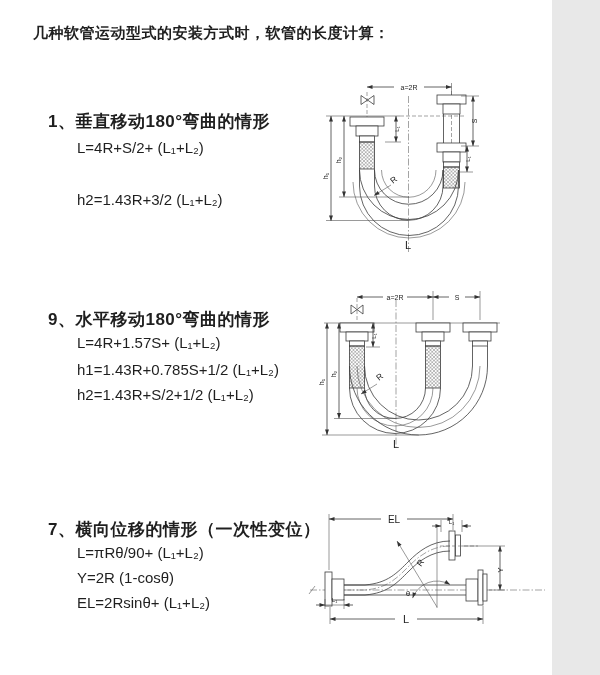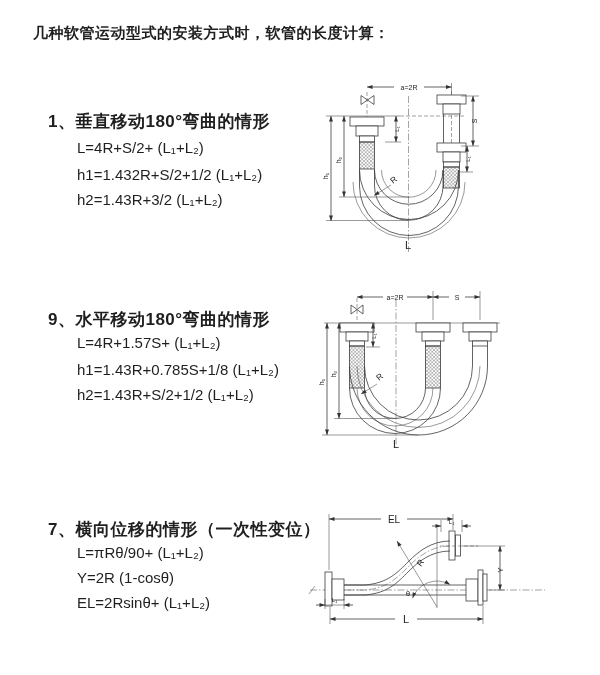--- a/index.html
+++ b/index.html
@@ -3,7 +3,7 @@
 <meta charset="utf-8">
 <style>
   html,body{margin:0;padding:0;background:#e8e8e8;}
-  .page{position:relative;width:600px;height:675px;background:#ffffff;overflow:hidden;
+  .page{position:relative;width:552px;height:675px;background:#ffffff;overflow:hidden;
         font-family:"Liberation Sans","DejaVu Sans",sans-serif;color:#1f1f1f;}
   .title{position:absolute;left:33px;top:24px;font-size:15px;letter-spacing:0.5px;font-weight:bold;}
   .heading{position:absolute;font-size:17px;letter-spacing:0.5px;font-weight:bold;white-space:nowrap;}

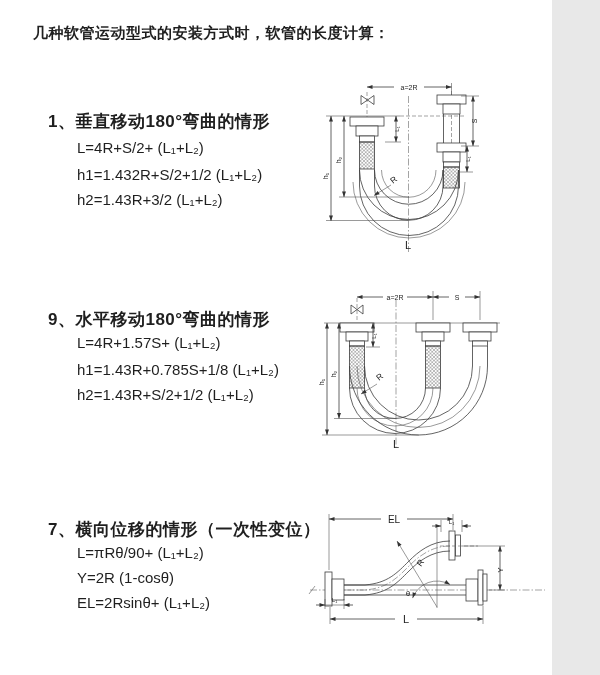--- a/index.html
+++ b/index.html
@@ -28,7 +28,6 @@
 
   <div class="heading" style="left:48px;top:110px">1、垂直移动180°弯曲的情形</div>
   <div class="formula" style="left:77px;top:139px">L=4R+S/2+ (L₁+L₂)</div>
-  <div class="formula" style="left:77px;top:166px">h1=1.432R+S/2+1/2 (L₁+L₂)</div>
   <div class="formula" style="left:77px;top:191px">h2=1.43R+3/2 (L₁+L₂)</div>
 
   <div class="heading" style="left:48px;top:308px">9、水平移动180°弯曲的情形</div>

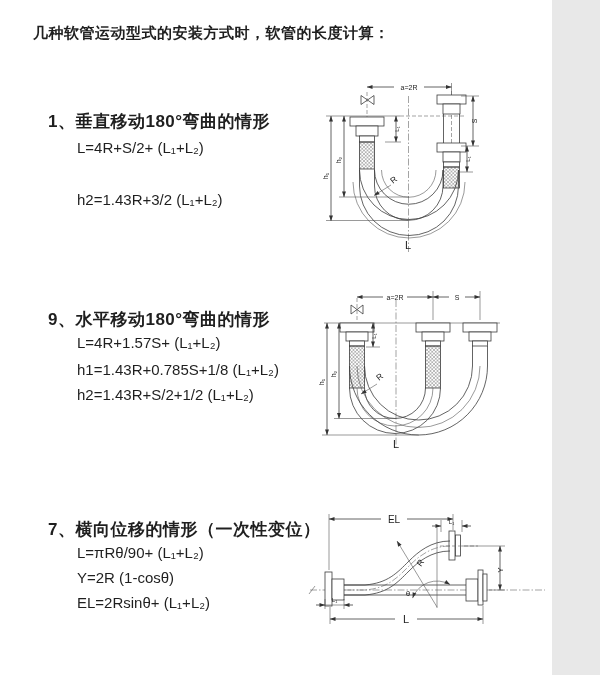--- a/index.html
+++ b/index.html
@@ -32,7 +32,7 @@
 
   <div class="heading" style="left:48px;top:308px">9、水平移动180°弯曲的情形</div>
   <div class="formula" style="left:77px;top:334px">L=4R+1.57S+ (L₁+L₂)</div>
-  <div class="formula" style="left:77px;top:361px">h1=1.43R+0.785S+1/8 (L₁+L₂)</div>
+  <div class="formula" style="left:77px;top:361px">h1=1.43R+0.785S+1/2 (L₁+L₂)</div>
   <div class="formula" style="left:77px;top:386px">h2=1.43R+S/2+1/2 (L₁+L₂)</div>
 
   <div class="heading" style="left:48px;top:518px">7、横向位移的情形（一次性变位）</div>

